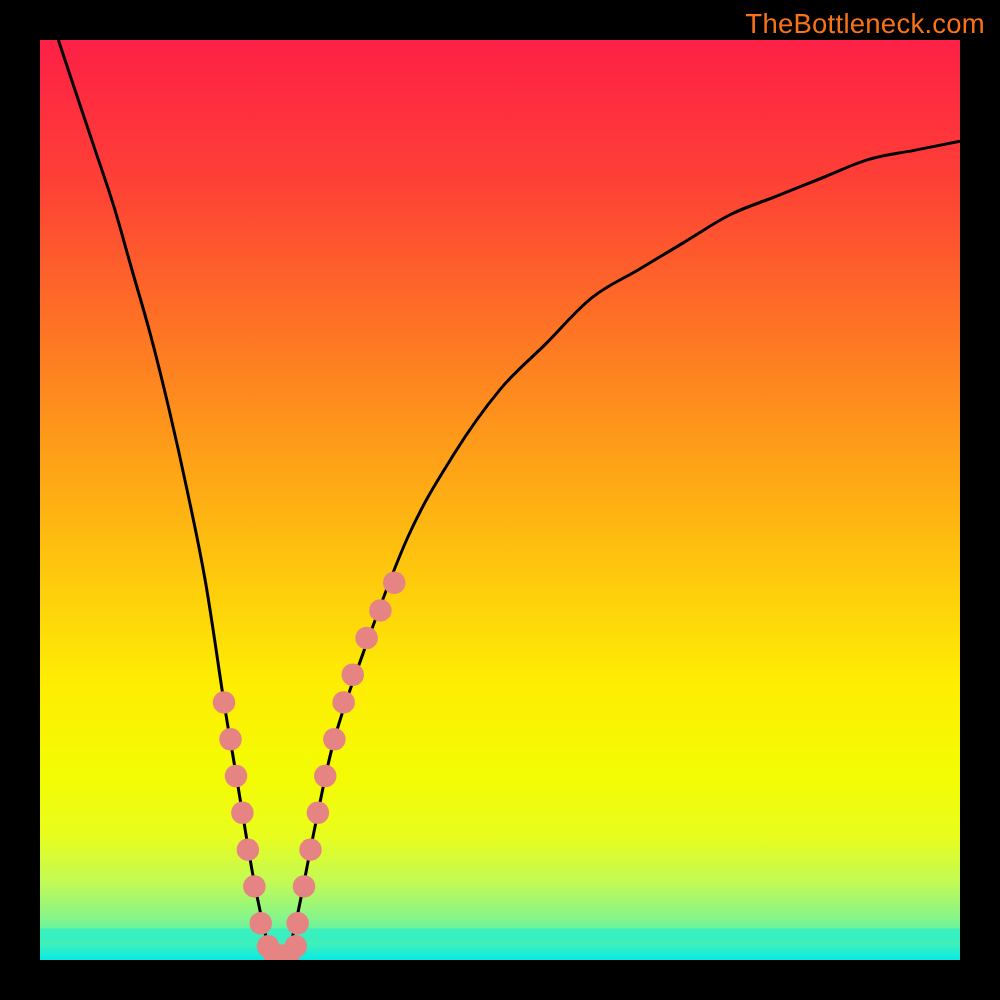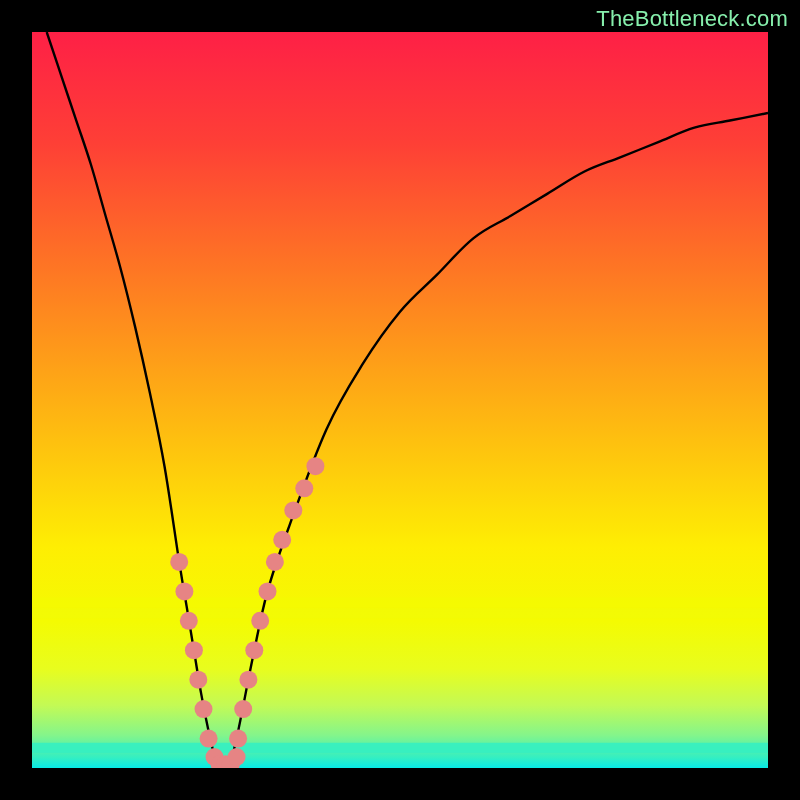--- a/index.html
+++ b/index.html
@@ -36,7 +36,7 @@
     position: absolute;
     top: 6px;
     right: 12px;
-    color: #86efac;
+    color: #f97316;
     font-size: 22px;
     letter-spacing: 0.2px;
   }

